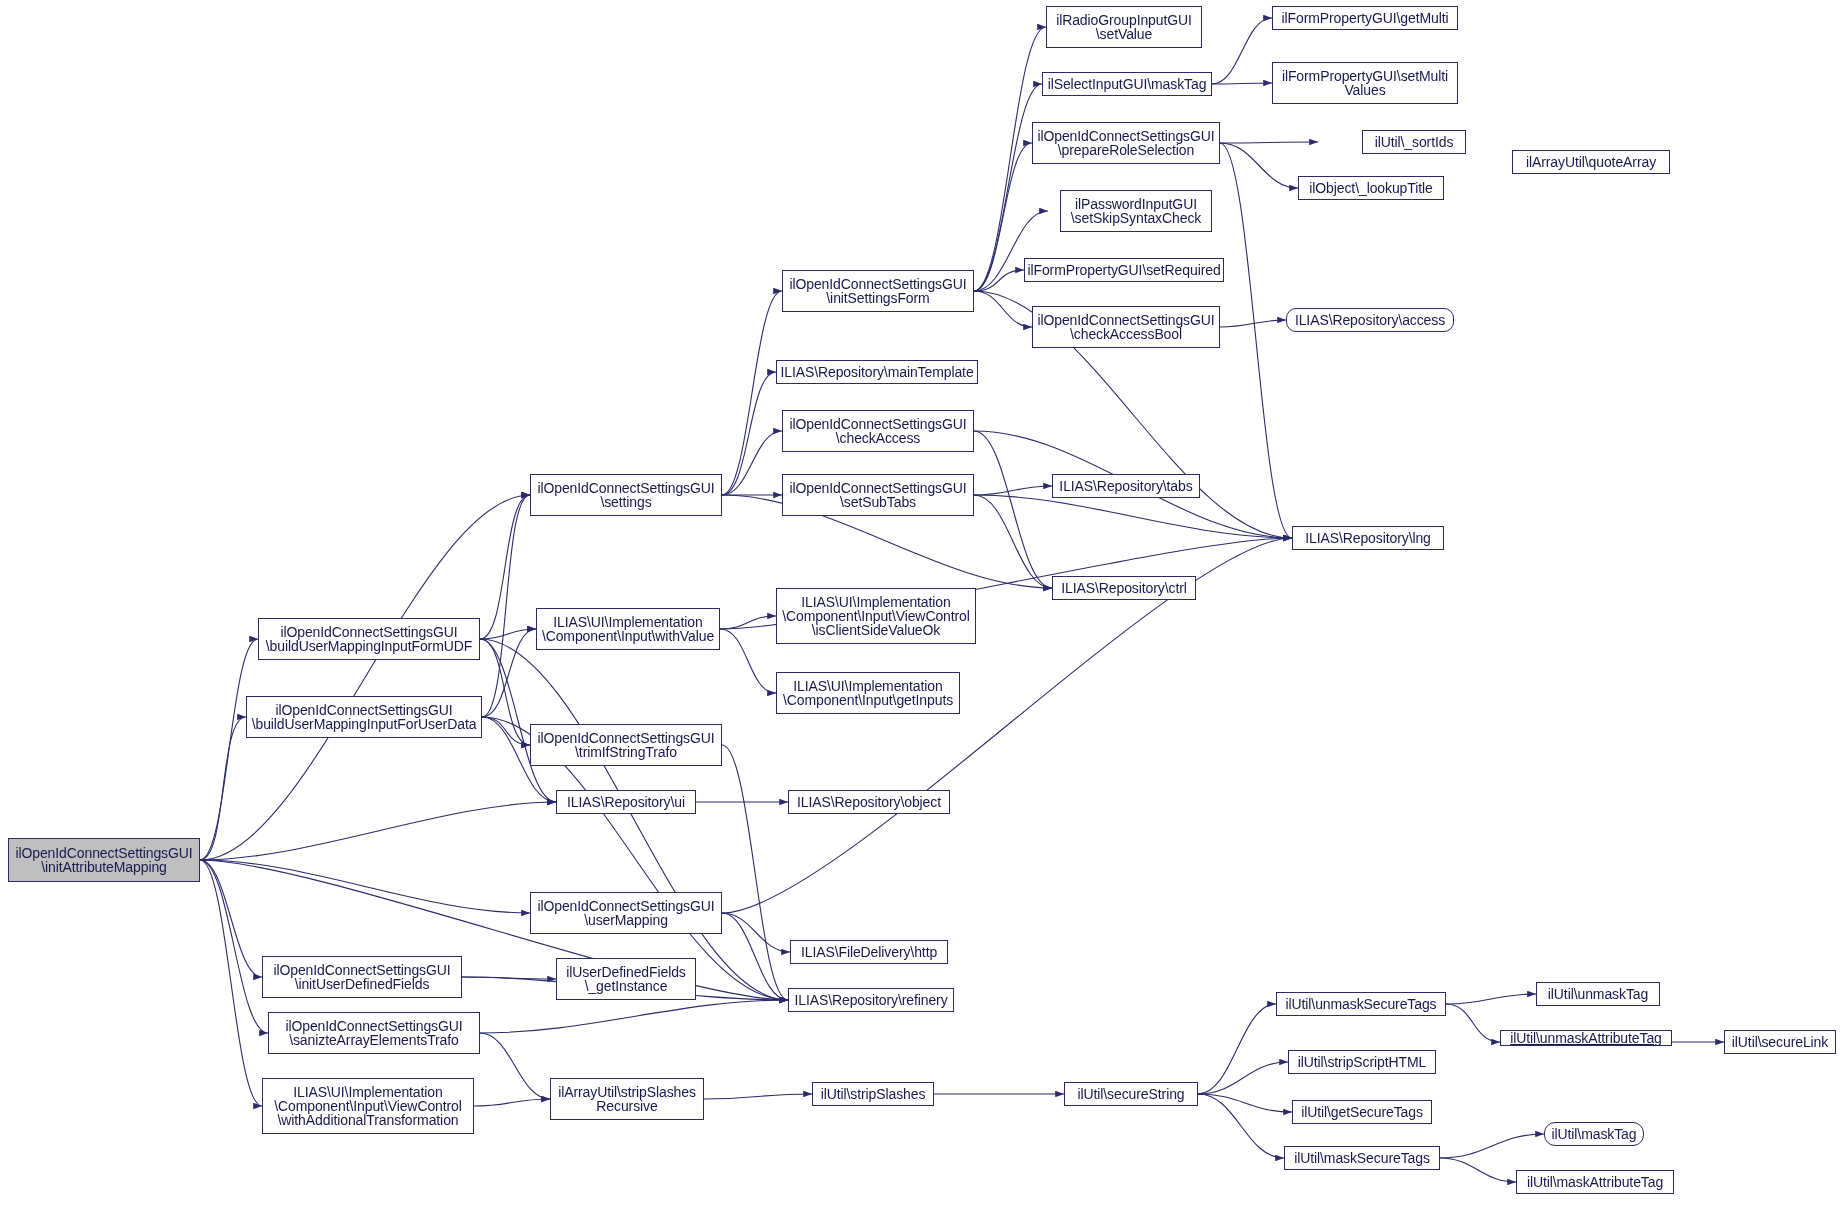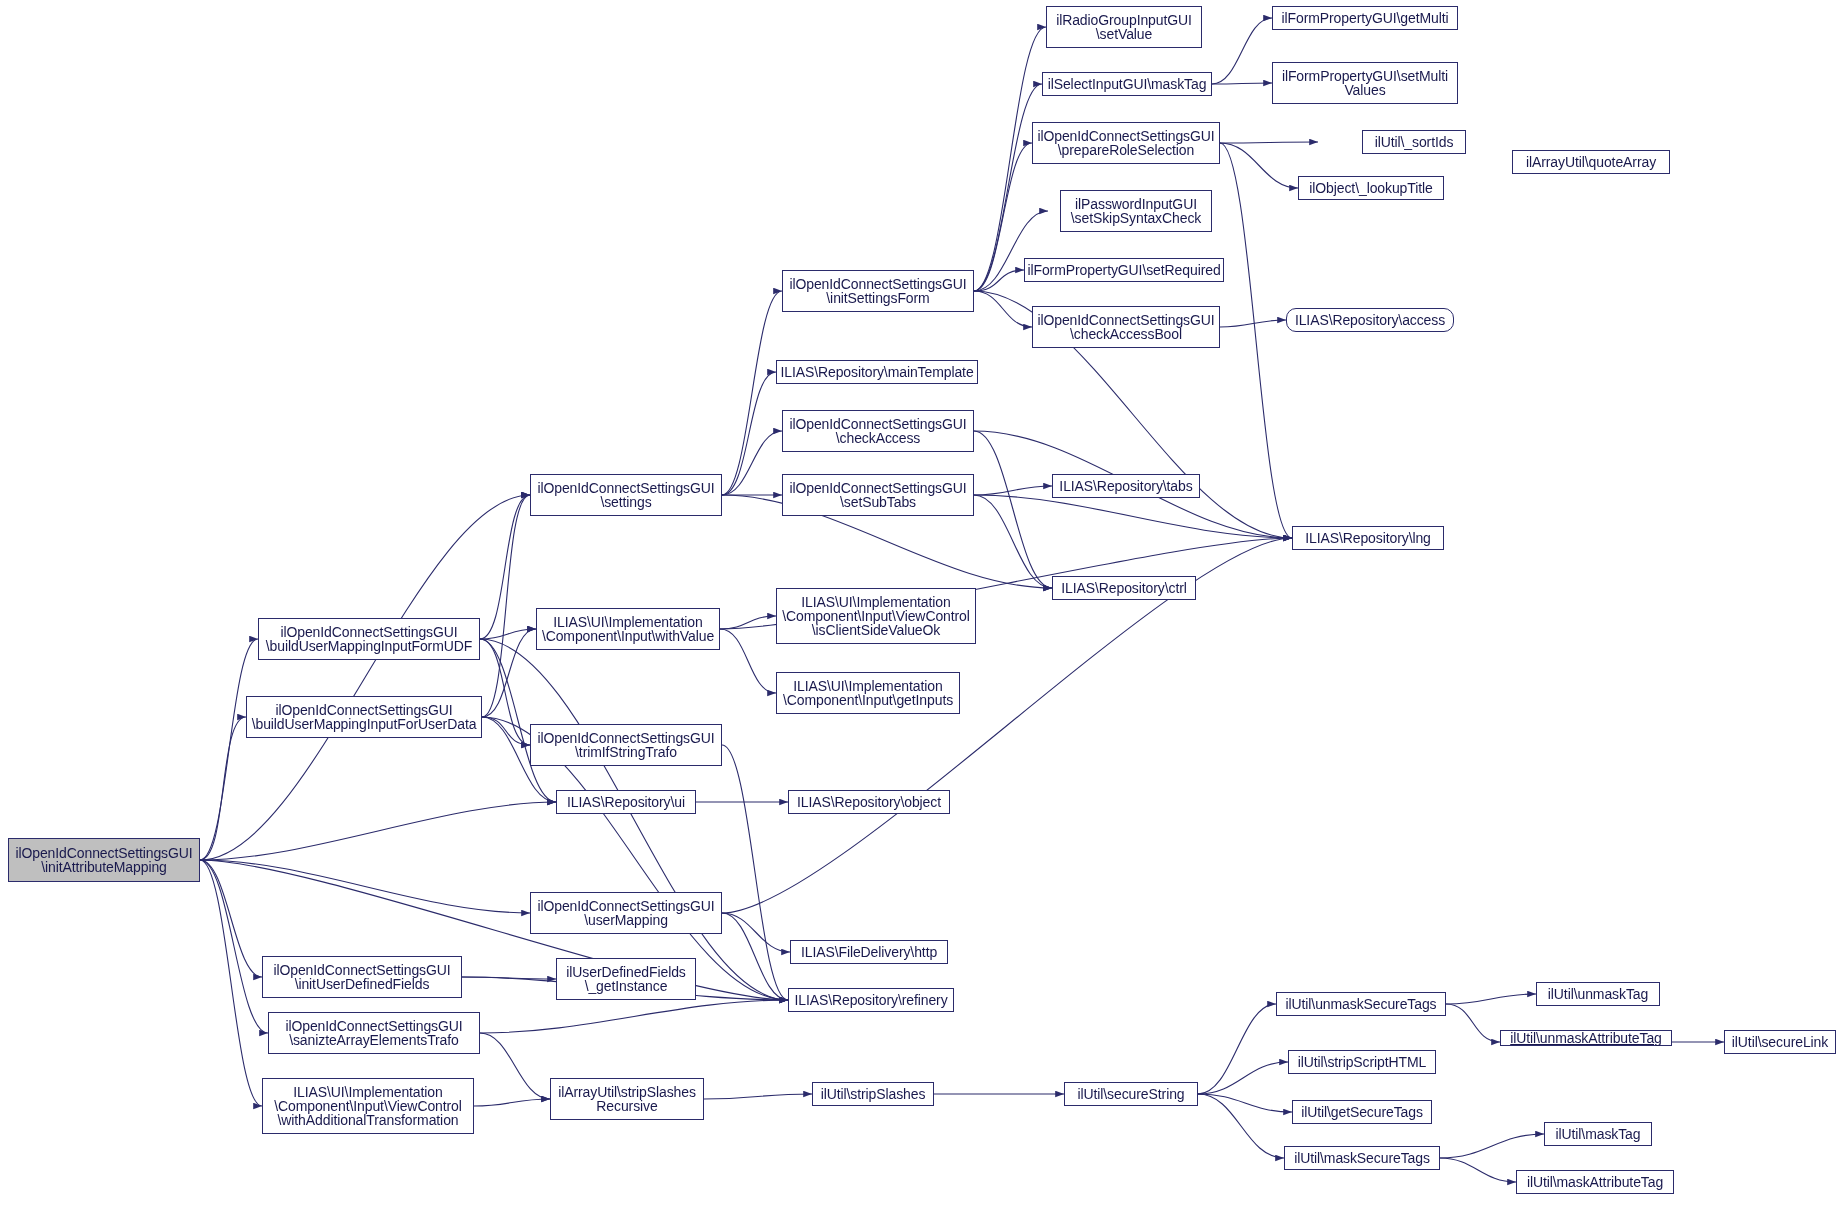--- a/index.html
+++ b/index.html
@@ -193,7 +193,7 @@
       <div class="node" style="left: 1284px; top: 1146px; width: 156px; height: 24px;">ilUtil\maskSecureTags</div>
       <div class="node" style="left: 1536px; top: 982px; width: 124px; height: 24px;">ilUtil\unmaskTag</div>
       <div class="node" style="left: 1500px; top: 1030px; width: 172px; height: 16px; text-decoration: underline;">ilUtil\unmaskAttributeTag</div>
-      <div class="node" style="left: 1544px; top: 1122px; width: 108px; height: 24px;">ilUtil\maskTag</div>
+      <div class="node" style="left: 1544px; top: 1122px; width: 100px; height: 24px; border-radius: 11px;">ilUtil\maskTag</div>
       <div class="node" style="left: 1516px; top: 1170px; width: 158px; height: 24px;">ilUtil\maskAttributeTag</div>
       <div class="node" style="left: 1724px; top: 1030px; width: 112px; height: 24px;">ilUtil\secureLink</div>
     </div>

